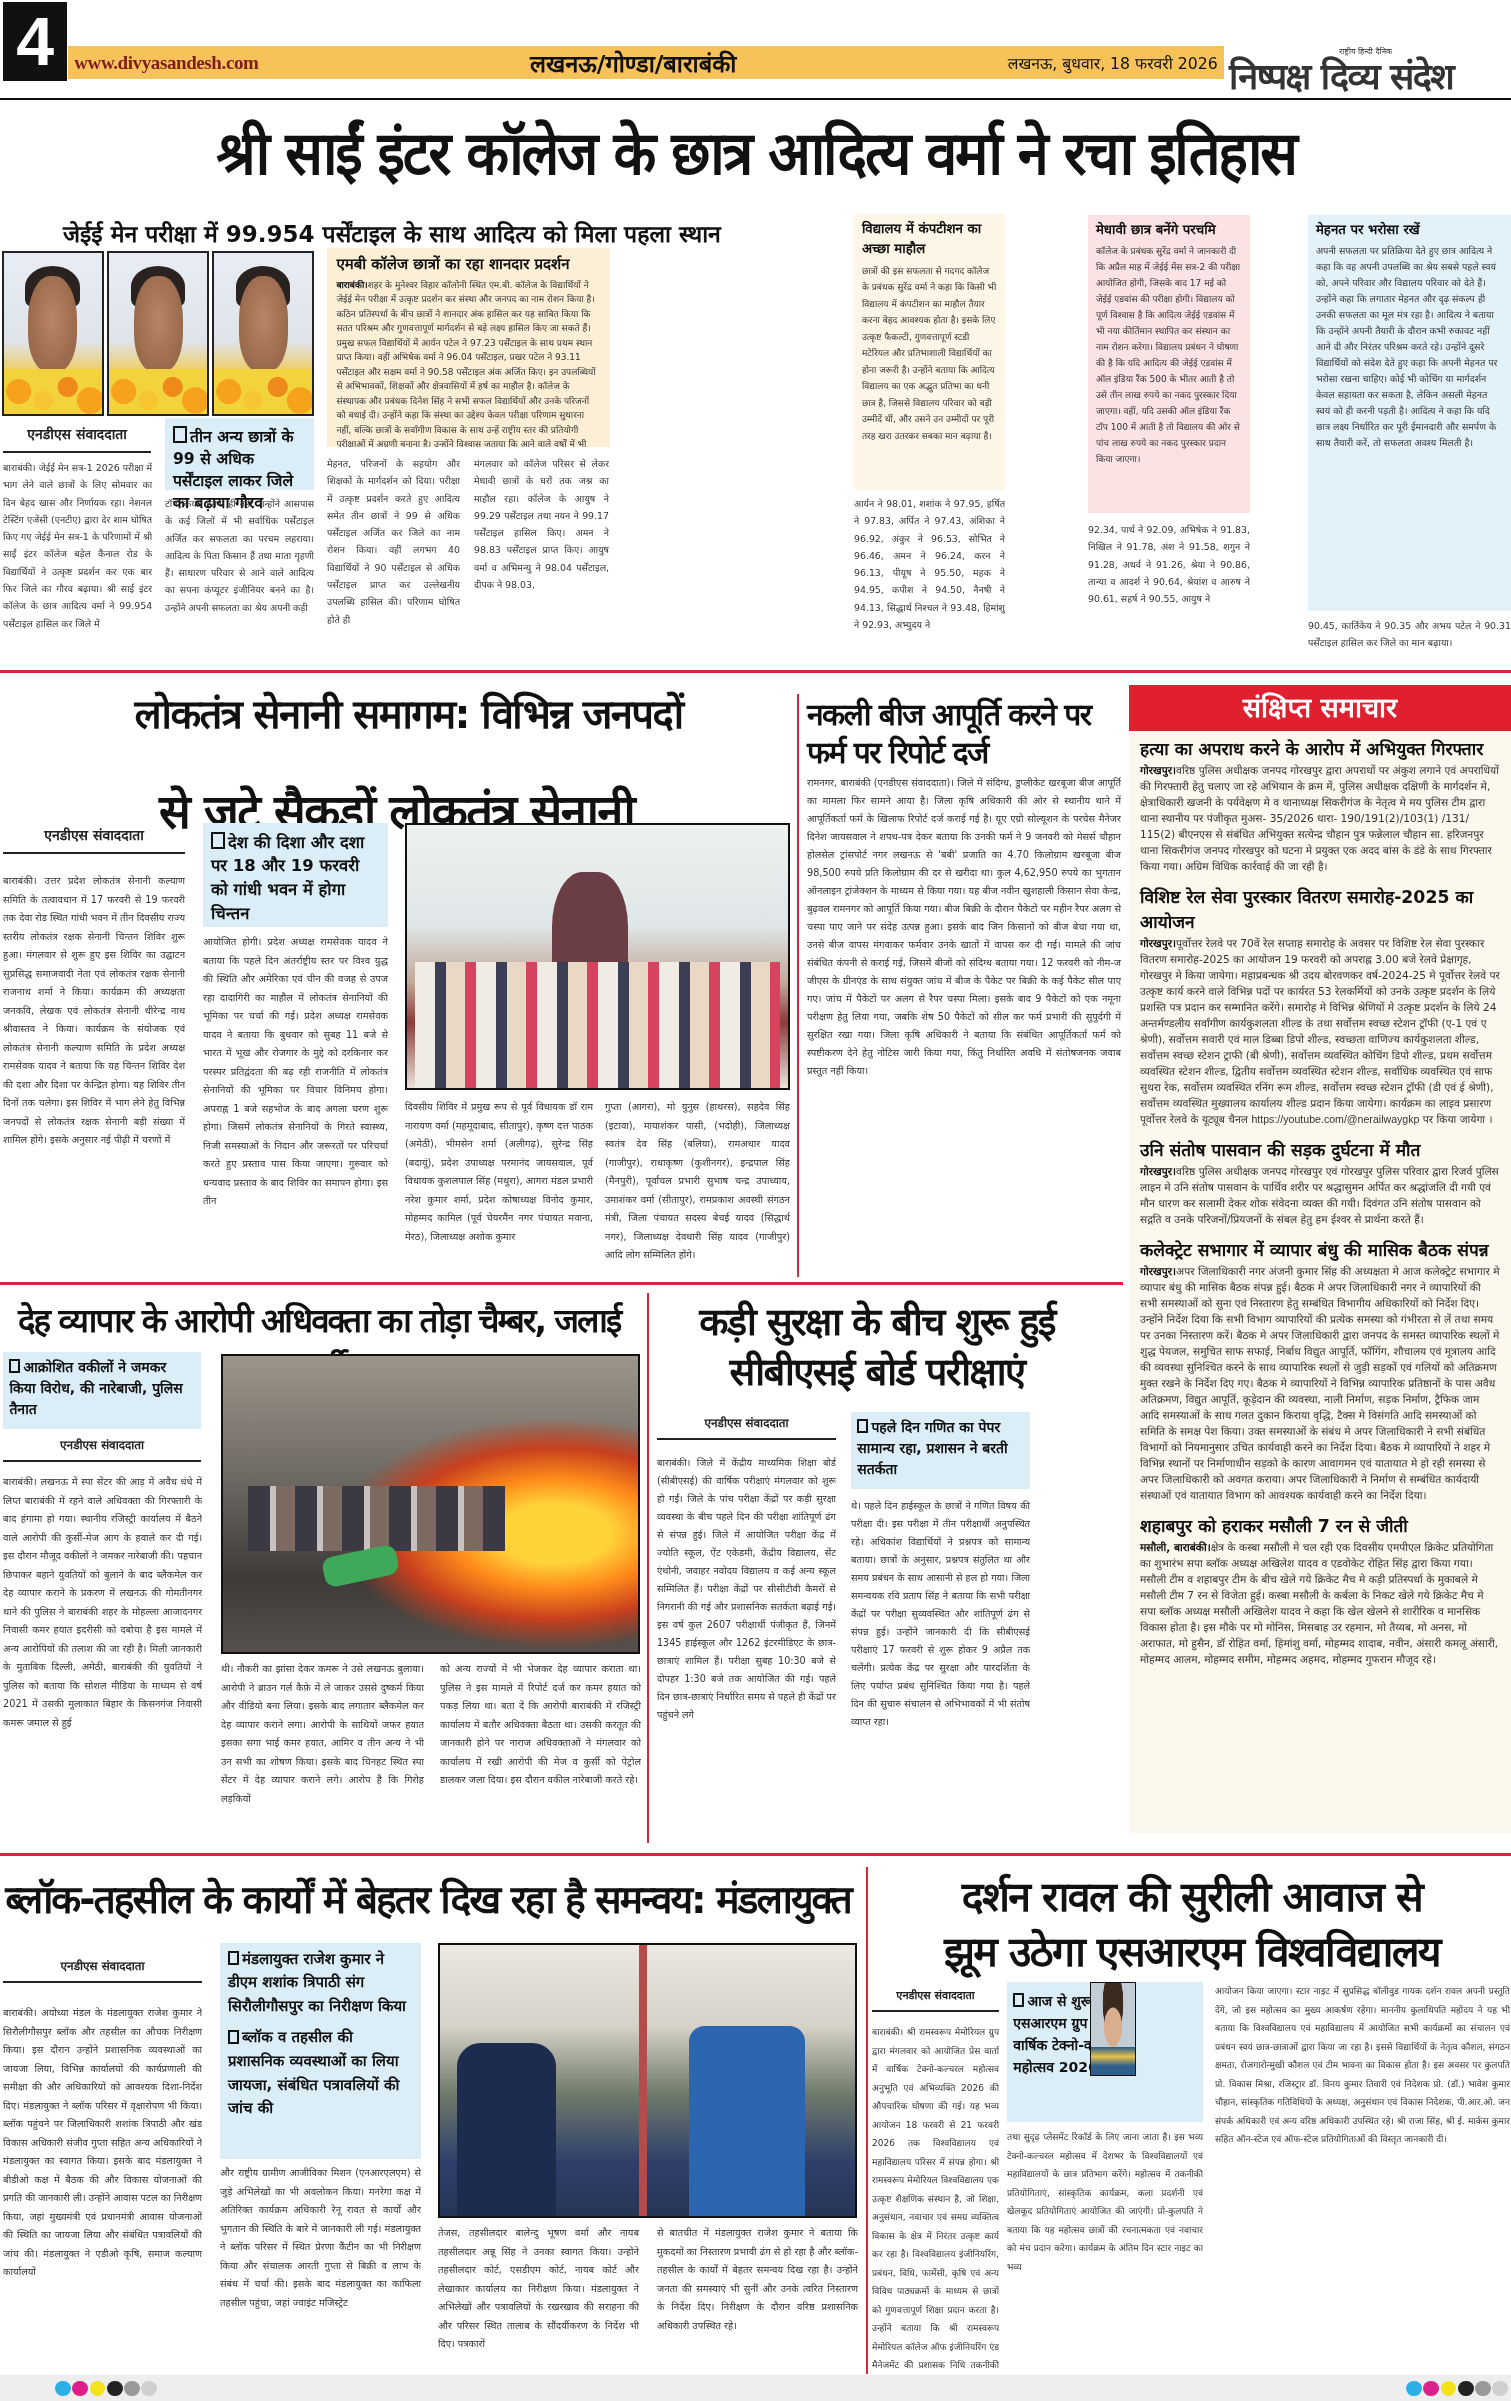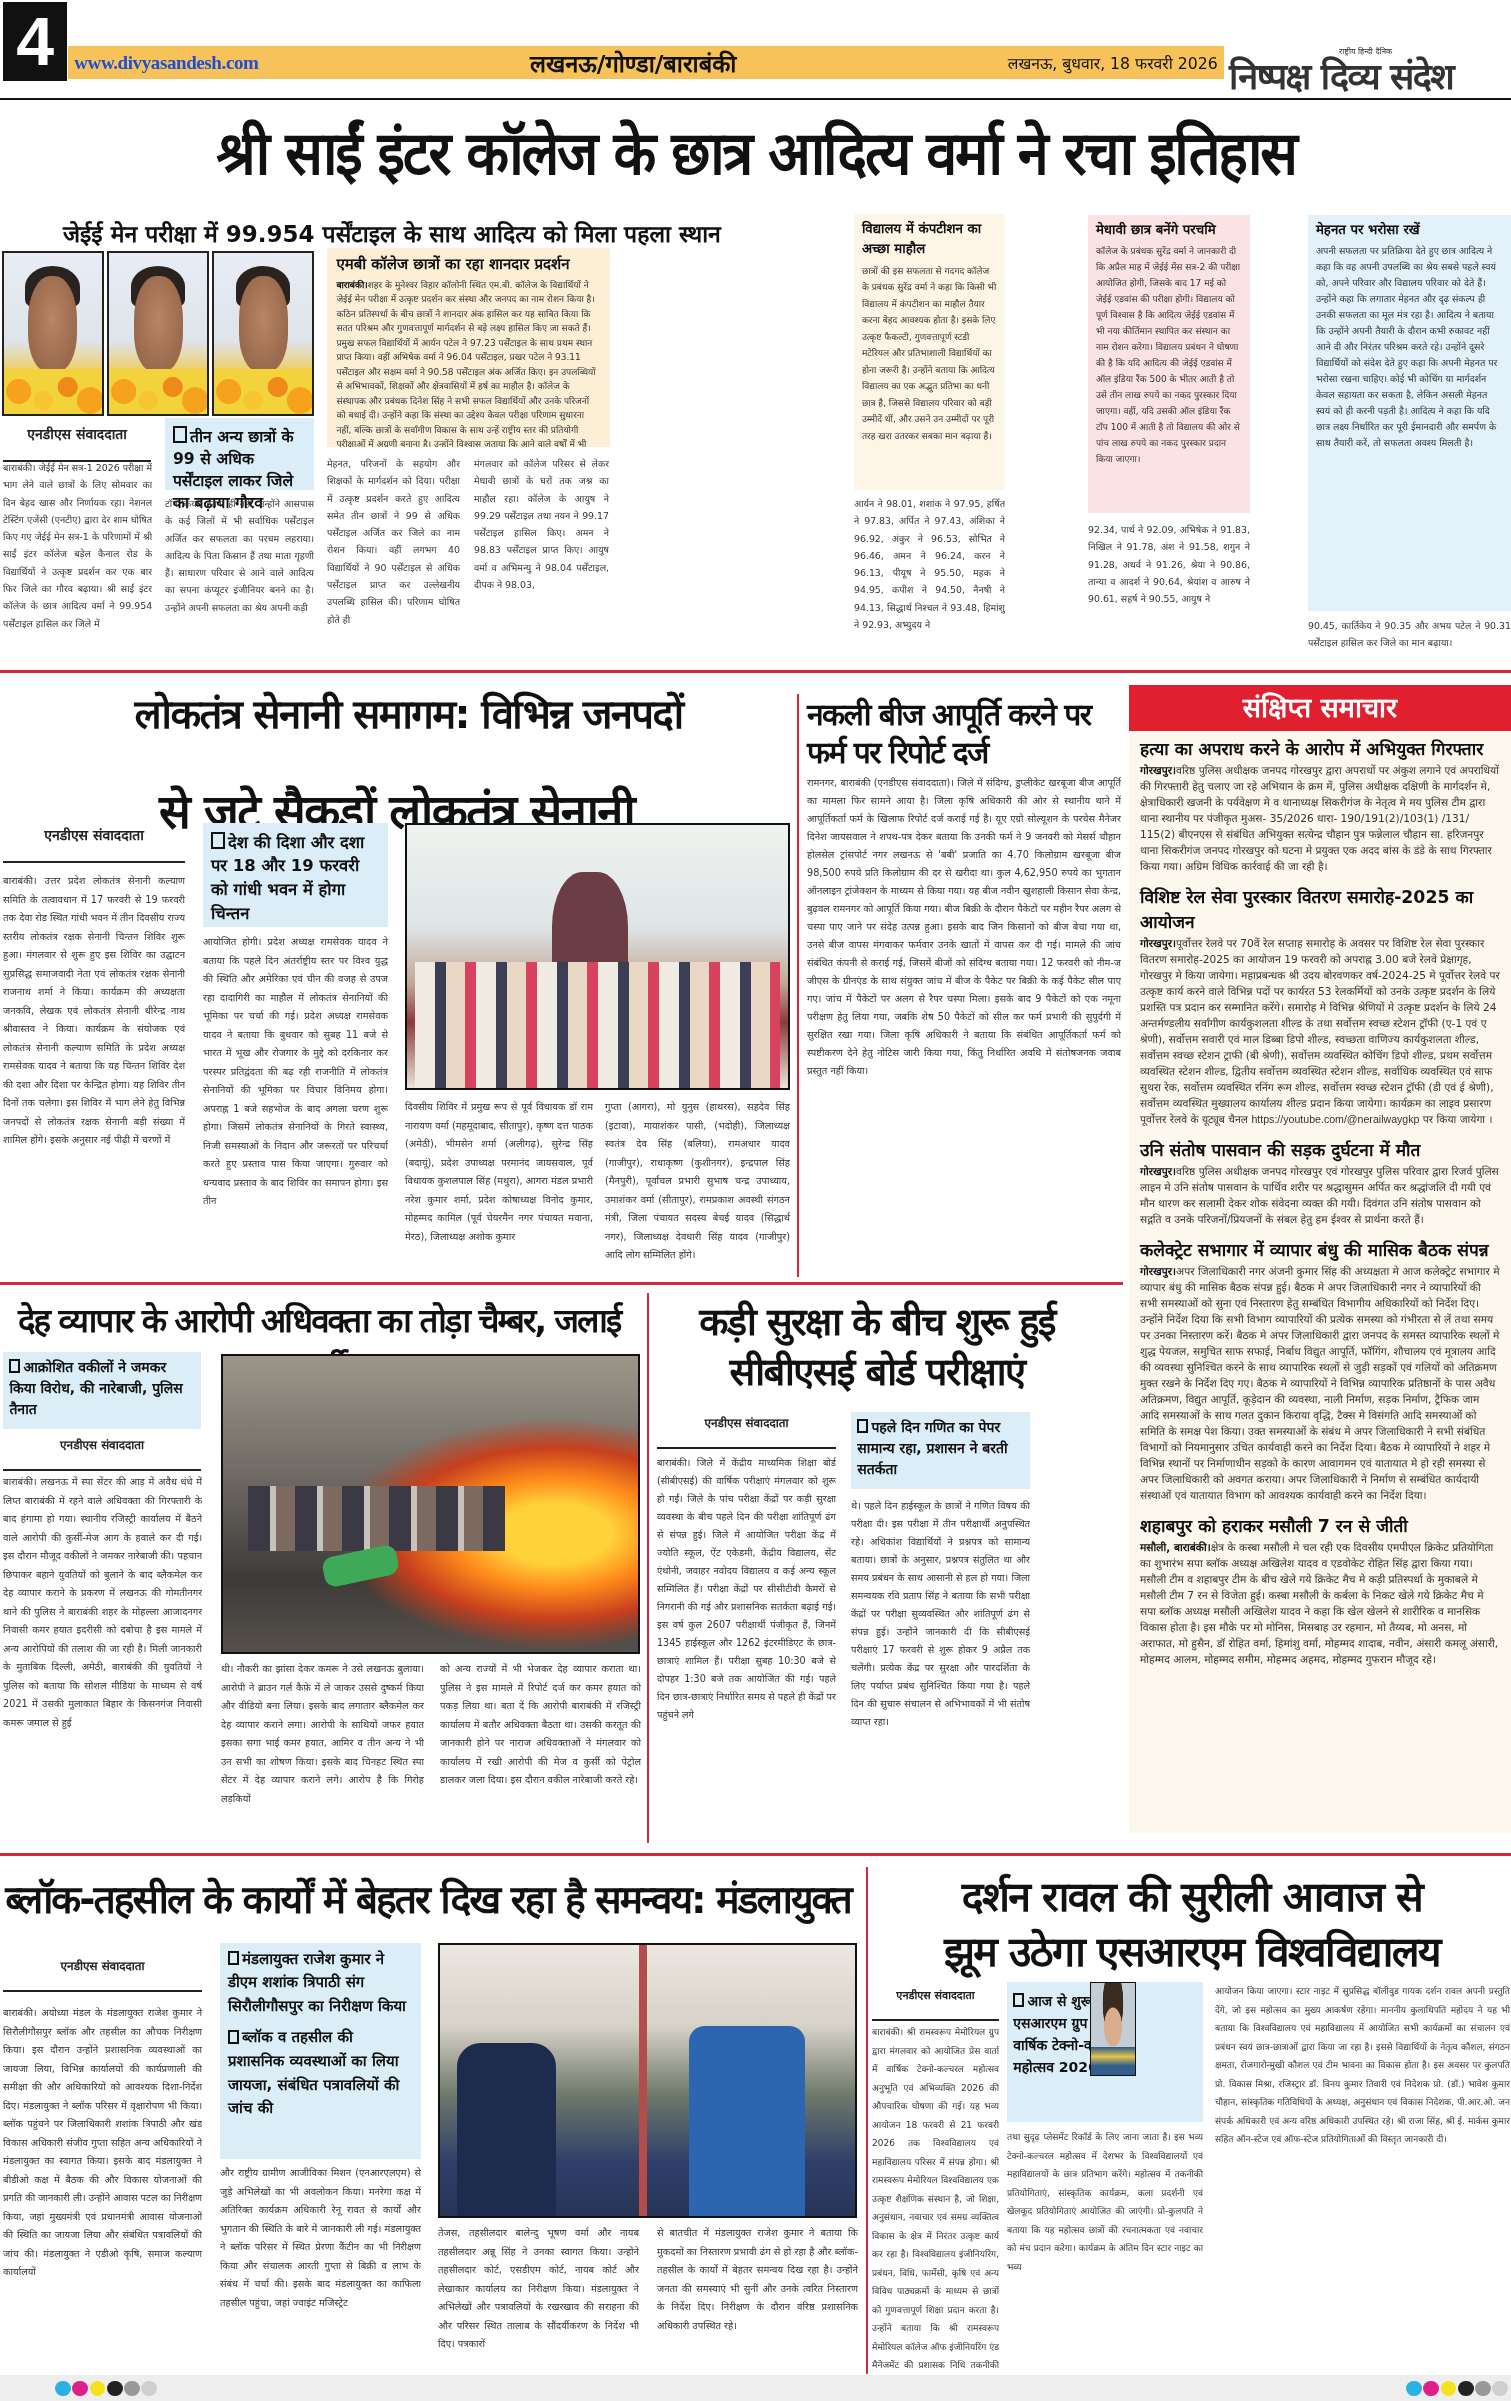--- a/index.html
+++ b/index.html
@@ -8,7 +8,7 @@
 .masthead{left:0;top:0;width:1512px;height:86px}
 .pagenum{left:3.1px;top:1.6px;width:64px;height:79px;background:#111;color:#fff;font:bold 68px/79px "Liberation Sans",sans-serif;text-align:center}
 .bar{left:68px;top:46px;width:1156px;height:33px;background:#f7c25a;display:flex;align-items:center;justify-content:space-between;padding:0 6.3px}
-.bar .site{font:bold 19px "Liberation Serif",serif;color:#1d4ed8;letter-spacing:-0.4px}
+.bar .site{font:bold 19px "Liberation Serif",serif;color:#7f1d1d;letter-spacing:-0.4px}
 .bar .city{font:bold 23.6px "DejaVu Sans",sans-serif;color:#111}
 .bar .date{font:15.7px "DejaVu Sans",sans-serif;color:#111}
 .logo{left:1229px;top:23.6px;width:283px;height:63px}

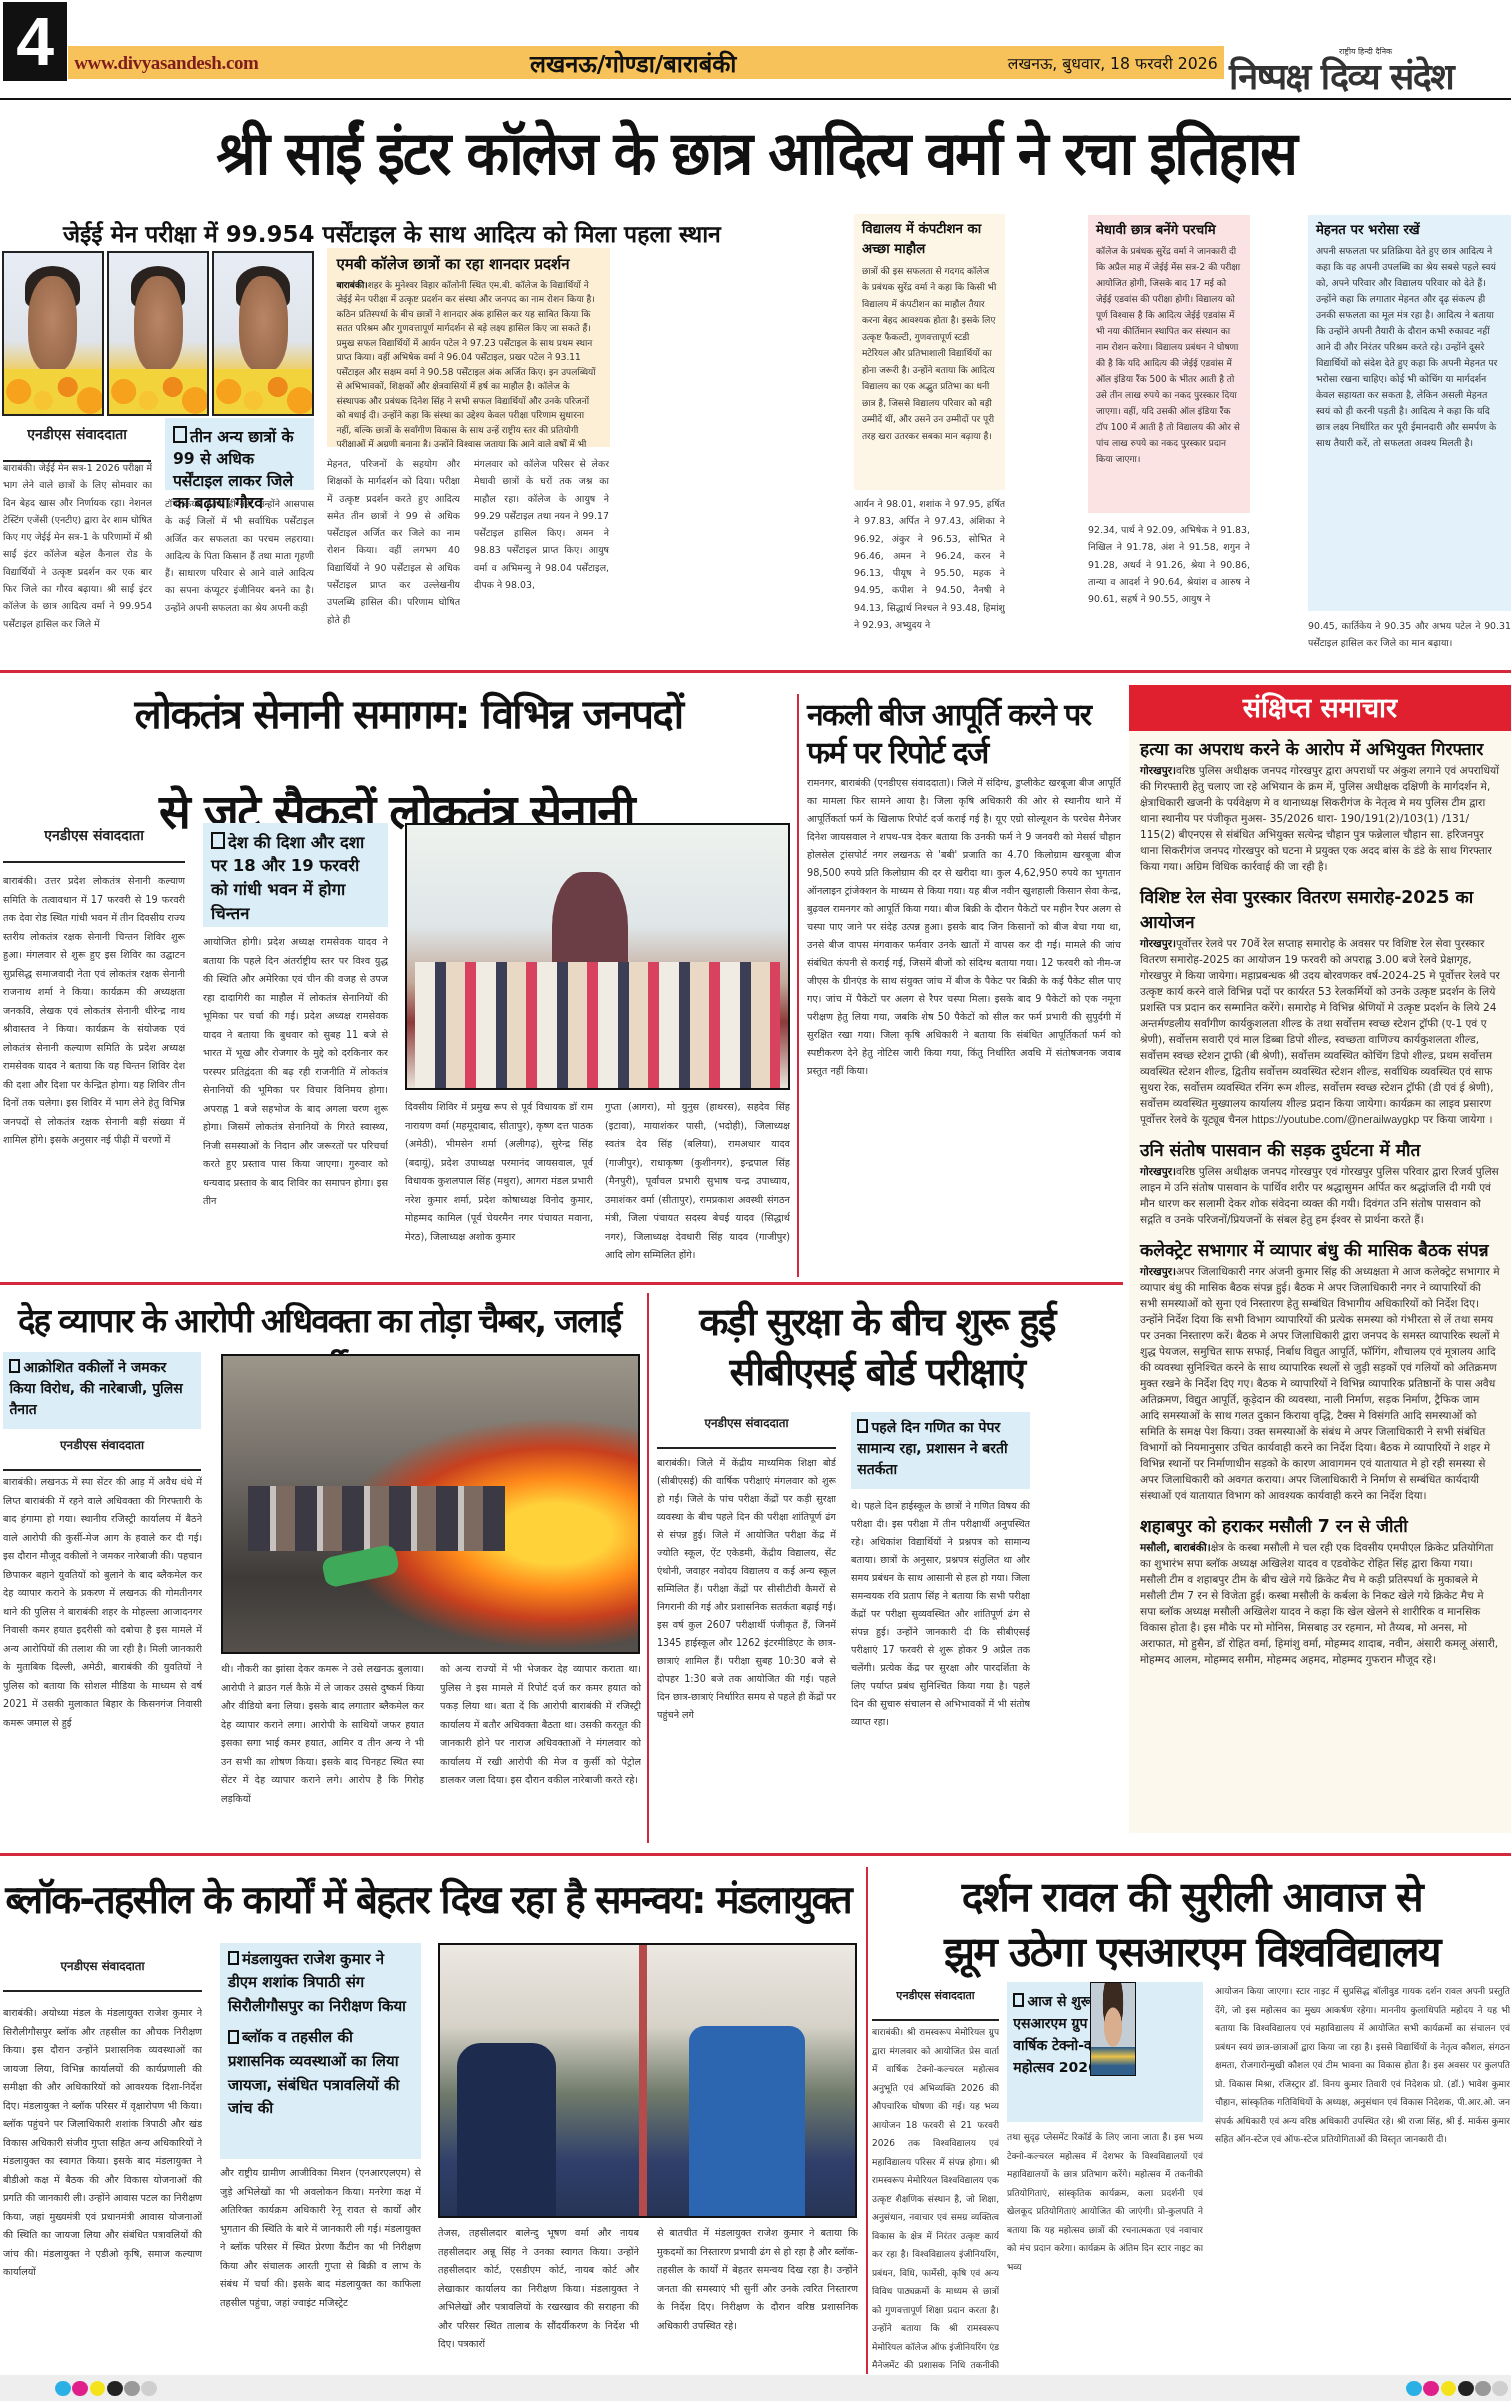--- a/index.html
+++ b/index.html
@@ -21,7 +21,7 @@
 .photo .face{position:absolute;left:25%;top:14%;width:50%;height:60%;border-radius:45% 45% 40% 40%;background:radial-gradient(ellipse at 50% 45%,#b98565 0%,#9a6a4c 70%);}
 .photo .hair{position:absolute;left:22%;top:8%;width:56%;height:26%;border-radius:50% 50% 20% 20%;background:#2a221e}
 .photo .garland{position:absolute;left:0;bottom:0;width:100%;height:28%;background:radial-gradient(circle at 15% 50%,#f6a21c 0 14%,transparent 15%),radial-gradient(circle at 40% 70%,#f7c531 0 14%,transparent 15%),radial-gradient(circle at 65% 40%,#ee8a1a 0 14%,transparent 15%),radial-gradient(circle at 88% 70%,#f6a21c 0 14%,transparent 15%),#f3d33c}
-.byline{font:bold 14px "DejaVu Sans",sans-serif;color:#222;text-align:center;border-bottom:2.4px solid #222;padding-bottom:17px}
+.byline{font:bold 14px "DejaVu Sans",sans-serif;color:#222;text-align:center;border-bottom:2.4px solid #222;padding-bottom:8px}
 .pull{background:#dbeef8;padding:7.9px 7.9px;font:bold 20.4px/31px "DejaVu Sans",sans-serif;color:#111}
 .pull .sq{display:inline-block;width:14px;height:17.3px;border:2.4px solid #111;margin-right:3.1px;vertical-align:-1.6px}
 .col{font:11.4px/22px "DejaVu Sans",sans-serif;color:#333;text-align:justify;overflow:hidden}

